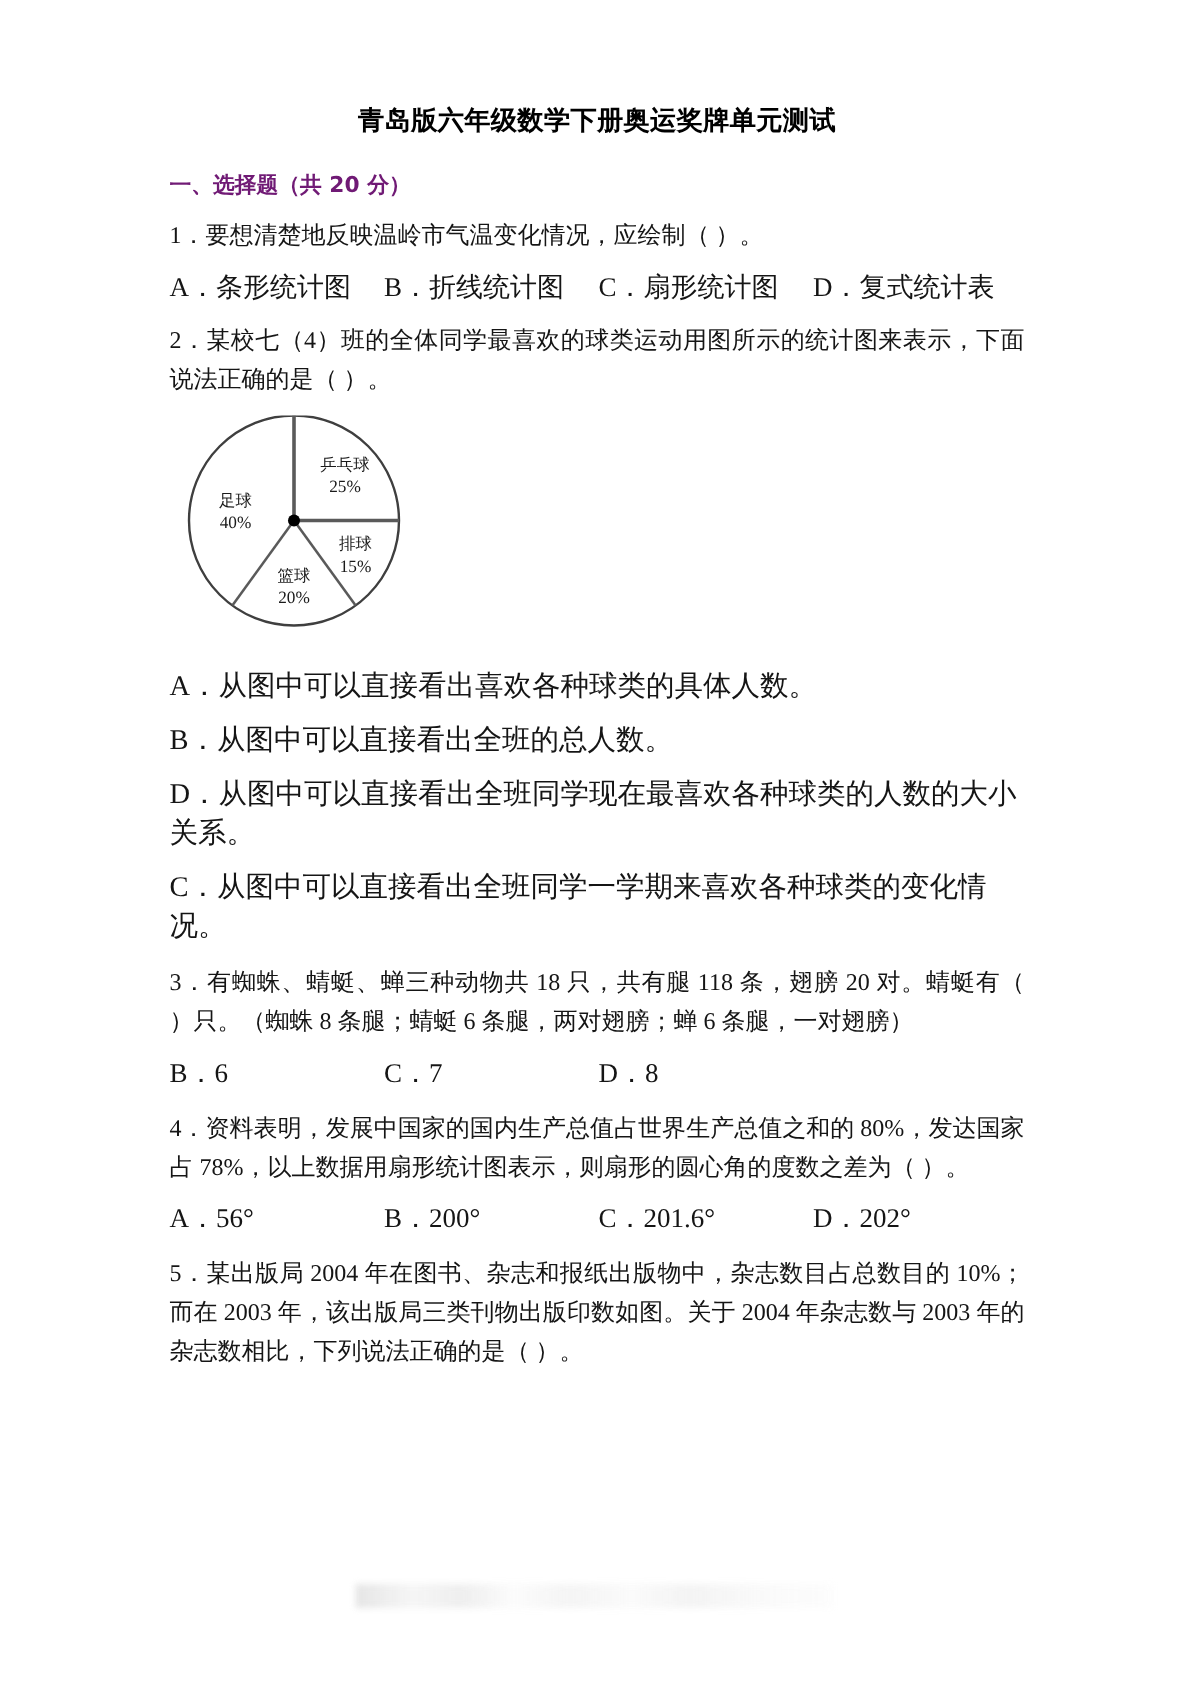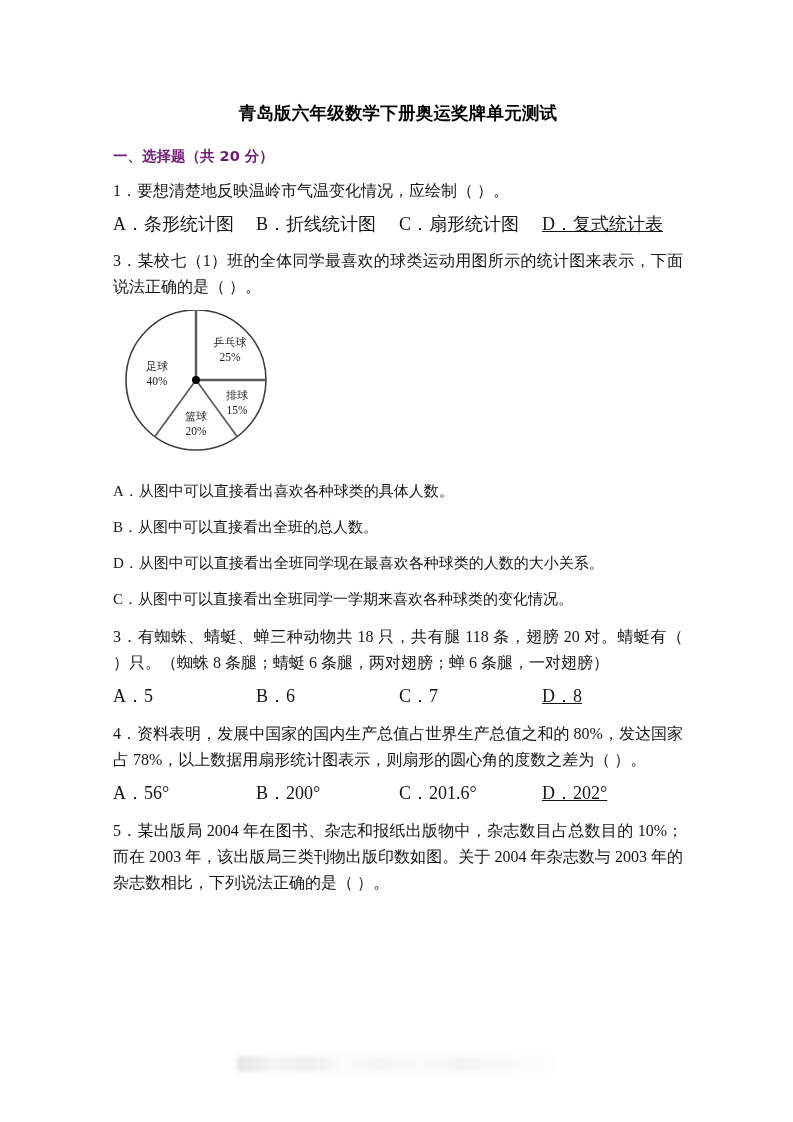--- a/index.html
+++ b/index.html
@@ -37,7 +37,7 @@
     font-size: 17.5px;
     letter-spacing: 0.2px;
     margin: 0;
-    padding-top: 101px;
+    padding-top: 68px;
     color: #000;
     white-space: nowrap;
   }

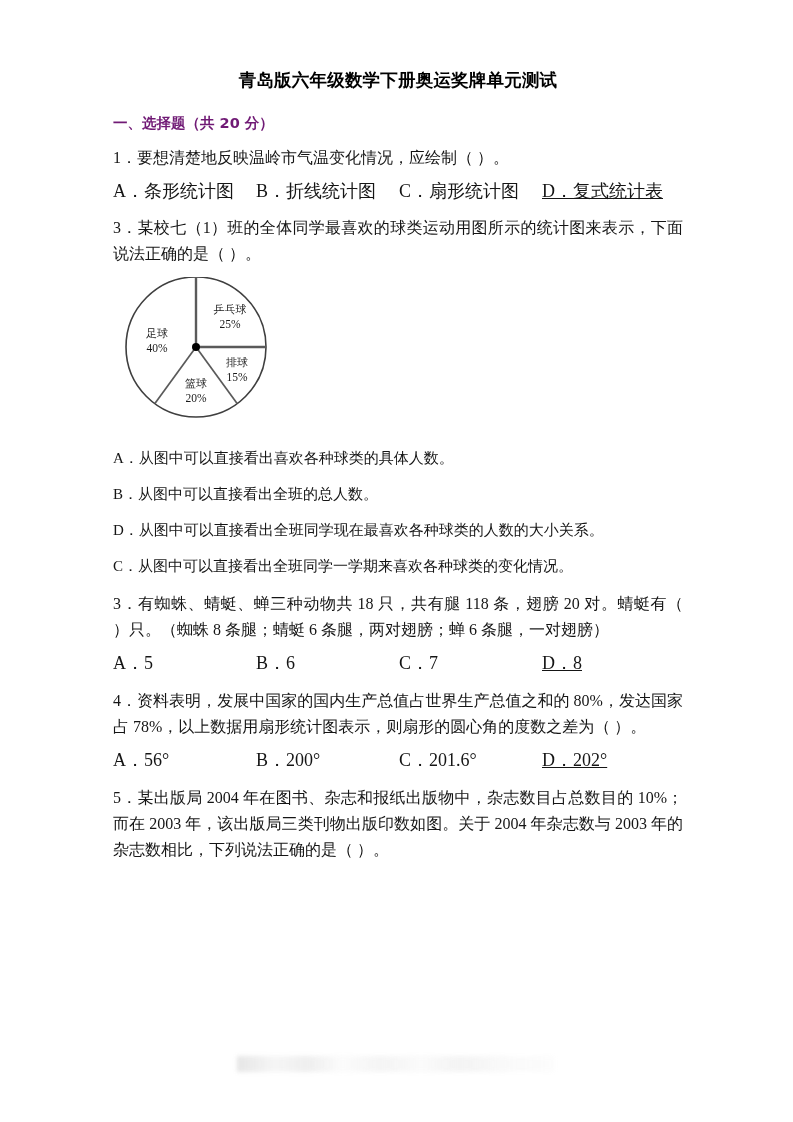--- a/index.html
+++ b/index.html
@@ -73,7 +73,7 @@
     flex: 0 0 143px;
     white-space: nowrap;
   }
-  .options .opt:last-child { flex: 0 0 auto; text-decoration: underline; }
+  .options .opt:last-child { flex: 0 0 auto; }
 
   .options-stacked .opt-line {
     font-size: 15px;

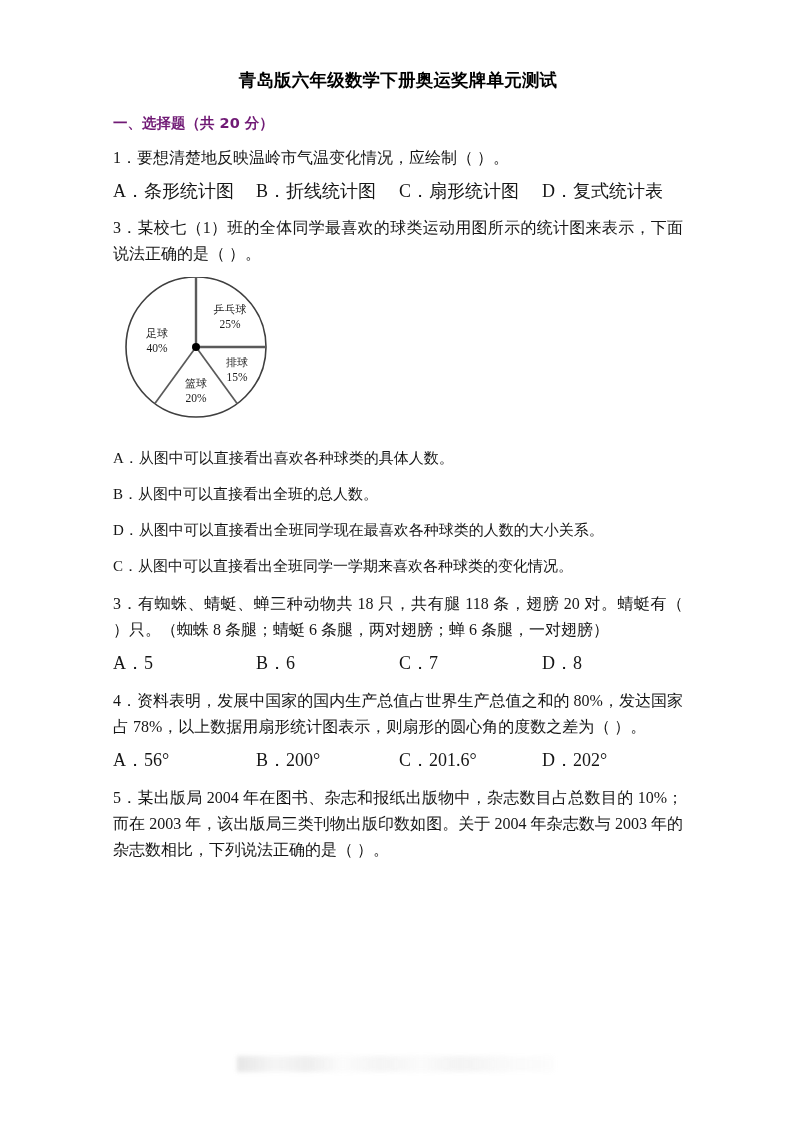--- a/index.html
+++ b/index.html
@@ -146,7 +146,7 @@
       <span class="opt">D．复式统计表</span>
     </div>
 
-    <div class="question q-tight">3．某校七（1）班的全体同学最喜欢的球类运动用图所示的统计图来表示，下面说法正确的是（  ）。</div>
+    <div class="question q-tight">2．某校七（4）班的全体同学最喜欢的球类运动用图所示的统计图来表示，下面说法正确的是（  ）。</div>
 
     <div class="figure">
       <svg width="300" height="158" viewBox="0 0 300 158">

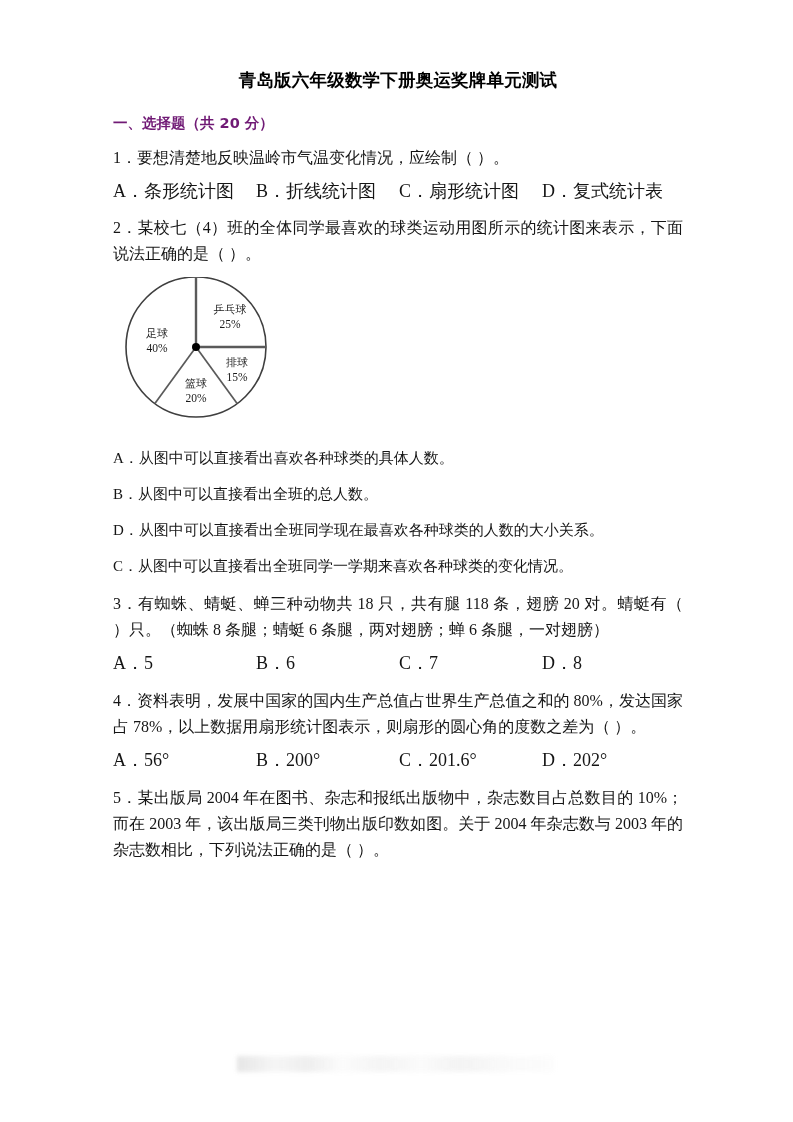--- a/index.html
+++ b/index.html
@@ -76,7 +76,7 @@
   .options .opt:last-child { flex: 0 0 auto; }
 
   .options-stacked .opt-line {
-    font-size: 15px;
+    font-size: 19px;
     line-height: 26px;
     margin-top: 10px;
     color: #151515;

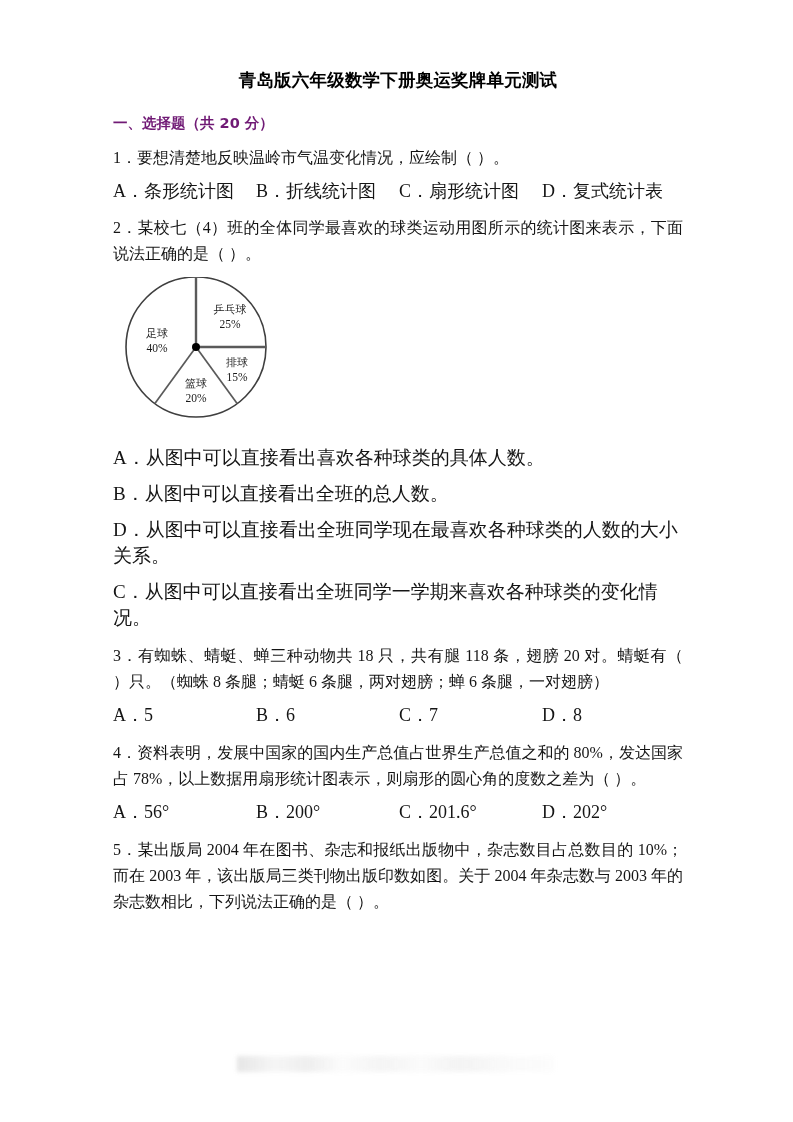--- a/index.html
+++ b/index.html
@@ -186,7 +186,6 @@
 
     <div class="question">3．有蜘蛛、蜻蜓、蝉三种动物共 18 只，共有腿 118 条，翅膀 20 对。蜻蜓有（    ）只。（蜘蛛 8 条腿；蜻蜓 6 条腿，两对翅膀；蝉 6 条腿，一对翅膀）</div>
     <div class="options">
-      <span class="opt">A．5</span>
       <span class="opt">B．6</span>
       <span class="opt">C．7</span>
       <span class="opt">D．8</span>

